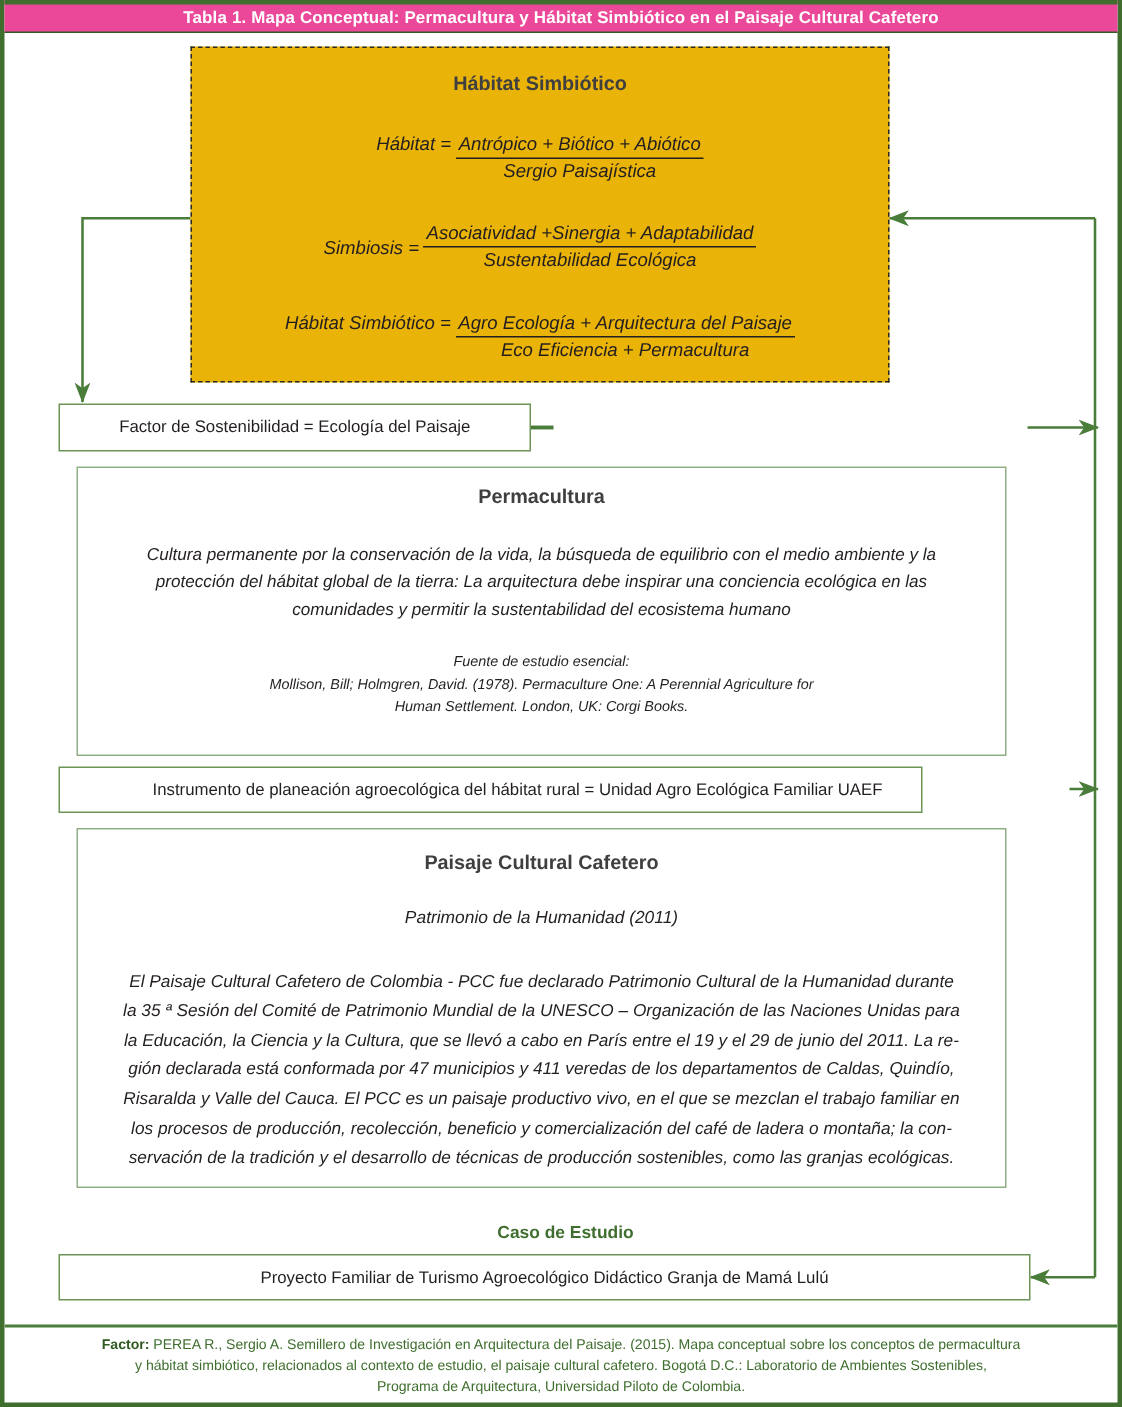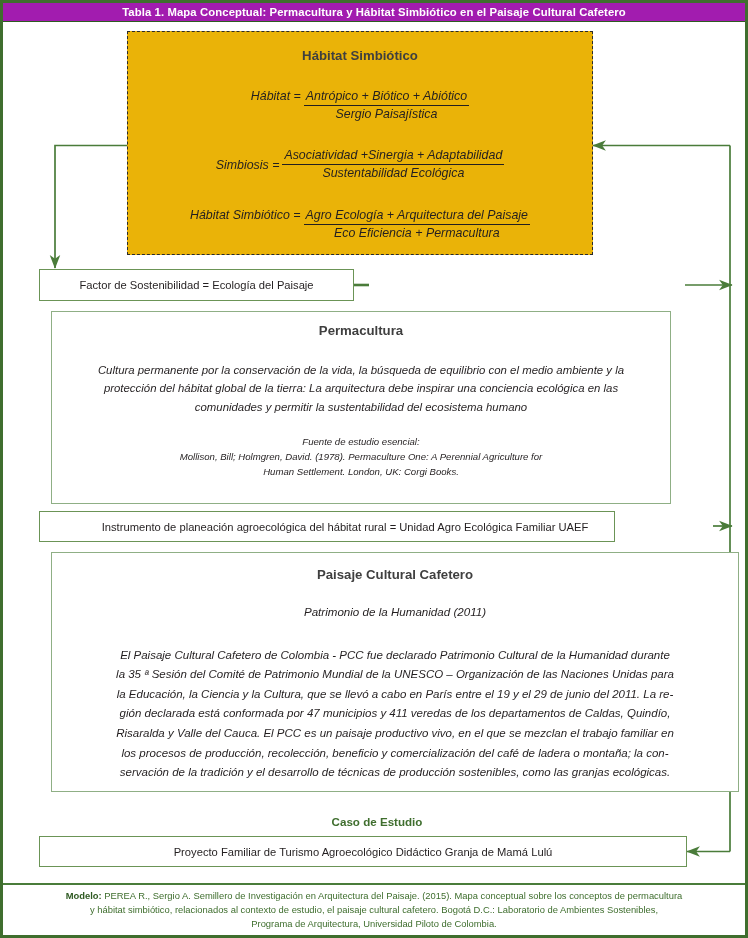--- a/index.html
+++ b/index.html
@@ -31,7 +31,7 @@
     top: 0;
     width: 748px;
     height: 22px;
-    background: #a21caf;
+    background: #ec4899;
     border-top: 3px solid #3f6e2e;
     border-bottom: 1px solid #2f5a22;
     box-sizing: border-box;

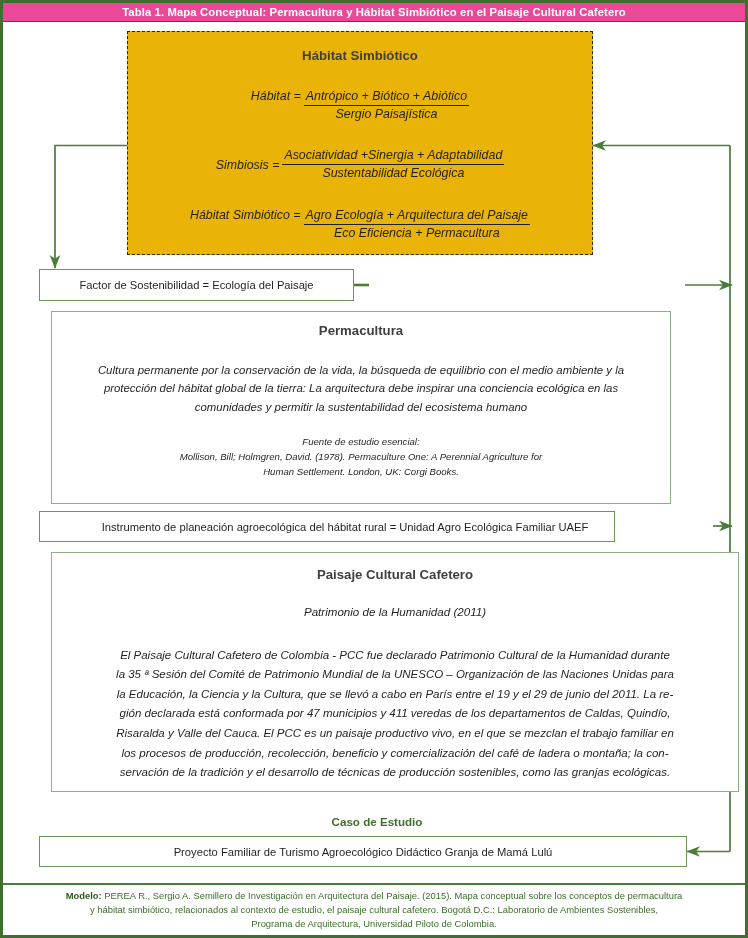--- a/index.html
+++ b/index.html
@@ -263,7 +263,7 @@
     <div class="bar-row">Instrumento de planeación agroecológica del hábitat rural = Unidad Agro Ecológica Familiar UAEF</div>
   </div>
 
-  <div class="box" style="left:48px; top:552px; width:688px; height:240px;">
+  <div class="box" style="left:48px; top:552px; width:620px; height:240px;">
     <div class="bhead" style="margin-top:14px;">Paisaje Cultural Cafetero</div>
 
     <div class="para" style="margin-top:21px; font-size:11.6px;">Patrimonio de la Humanidad (2011)</div>

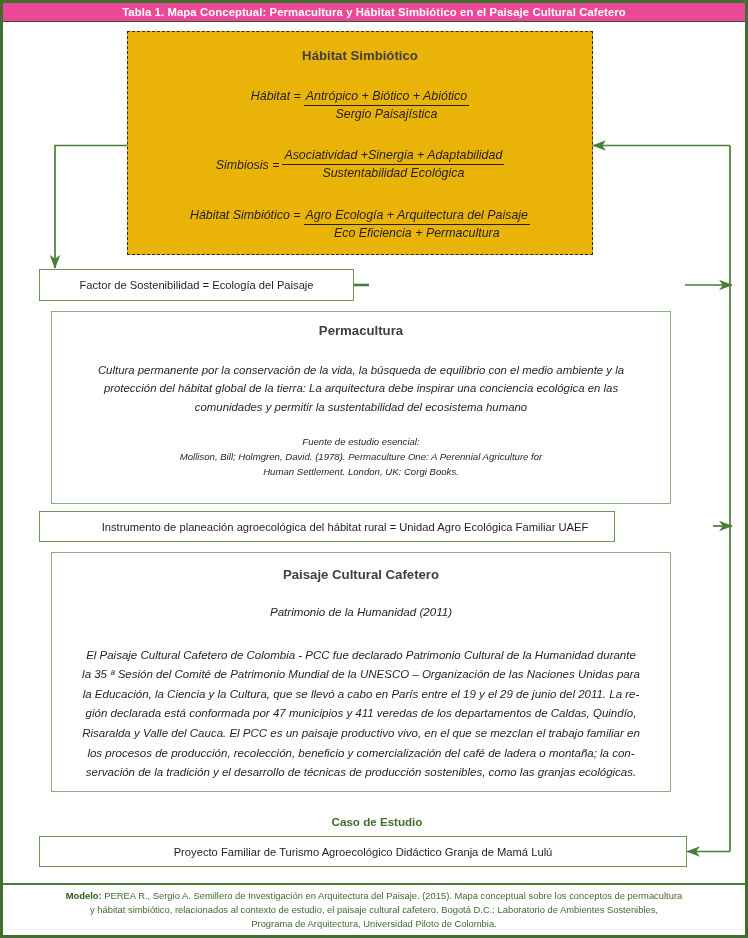--- a/index.html
+++ b/index.html
@@ -290,7 +290,7 @@
   <div id="footer">
     <div id="footer-text">
       <div>
-        <b>Modelo:</b><span> PEREA R., Sergio A. Semillero de Investigación en Arquitectura del Paisaje. (2015). Mapa conceptual sobre los conceptos de permacultura</span>
+        <b>Factor:</b><span> PEREA R., Sergio A. Semillero de Investigación en Arquitectura del Paisaje. (2015). Mapa conceptual sobre los conceptos de permacultura</span>
       </div>
       <div>y hábitat simbiótico, relacionados al contexto de estudio, el paisaje cultural cafetero.  Bogotá D.C.: Laboratorio de Ambientes Sostenibles,</div>
       <div>Programa de Arquitectura, Universidad Piloto de Colombia.</div>

